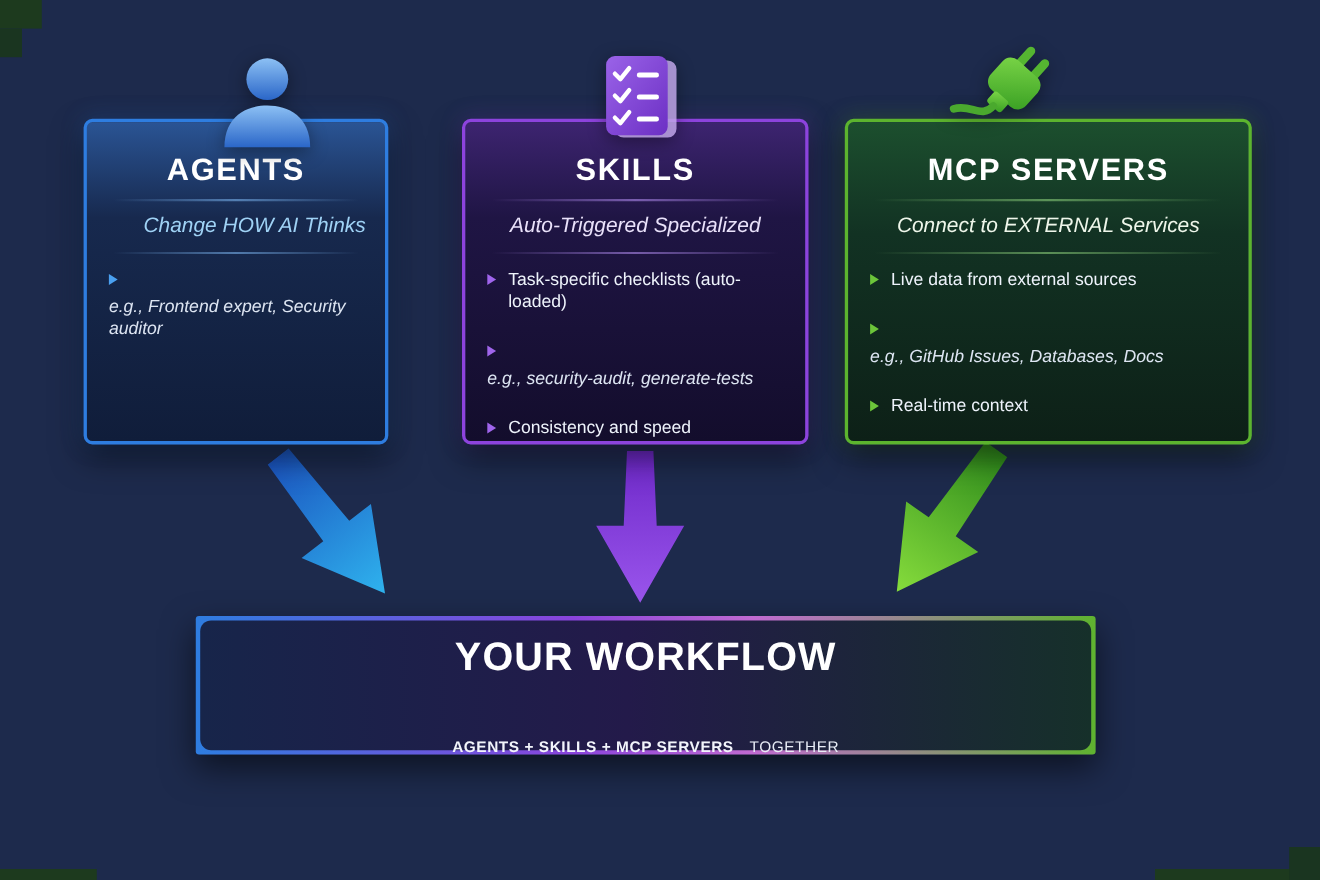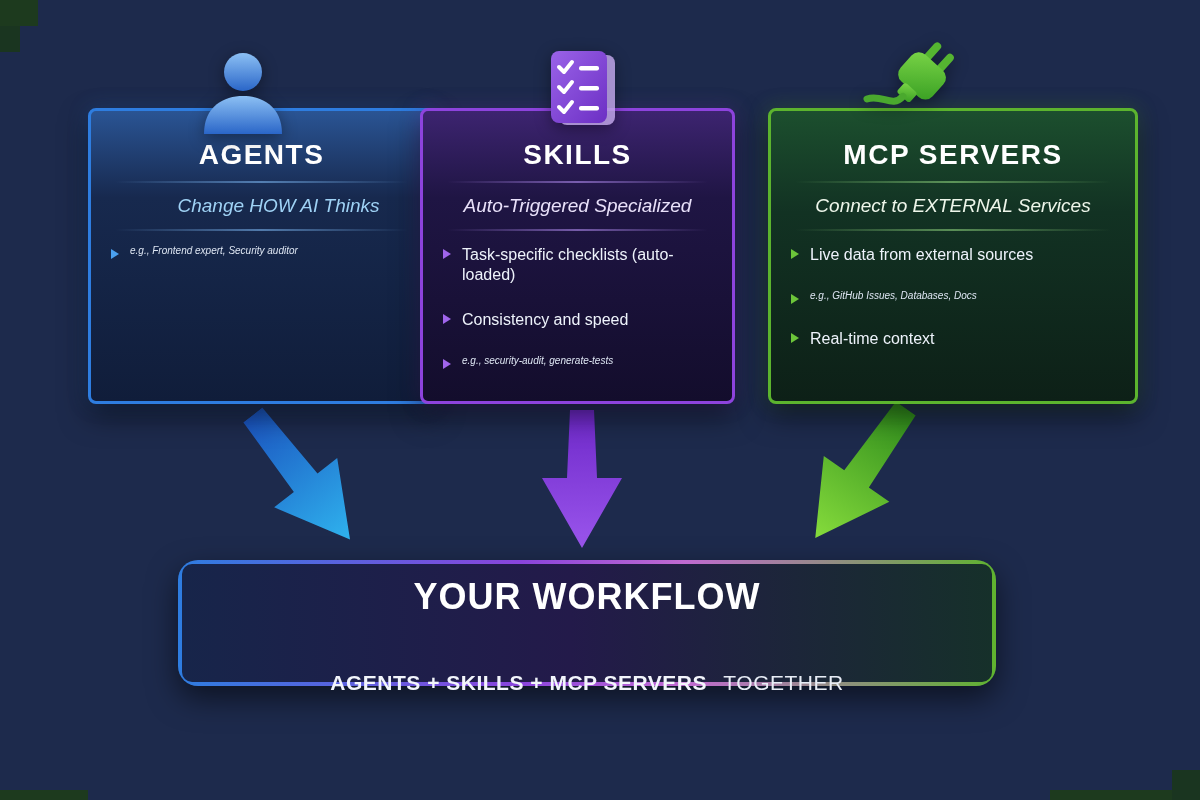--- a/index.html
+++ b/index.html
@@ -24,7 +24,7 @@
     border:3px solid; z-index:3;
   }
   .card.agents {
-    left:88px; width:347px; border-color:#2e7de0;
+    left:76px; width:277px; border-color:#2e7de0;
     background:linear-gradient(180deg,#2a5494 0%,#17294e 30%,#101d3a 100%);
     box-shadow:0 12px 28px rgba(0,0,0,.5), 0 0 20px rgba(46,125,224,.25);
   }

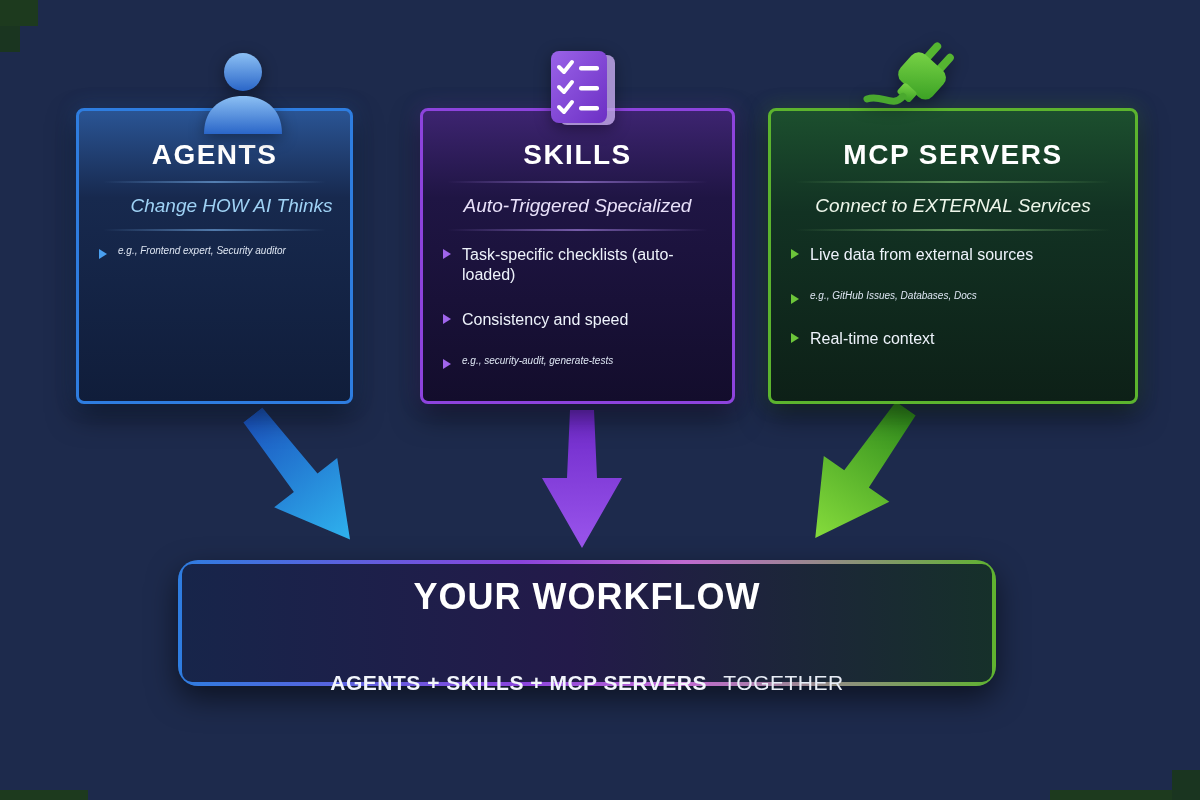--- a/index.html
+++ b/index.html
@@ -55,7 +55,7 @@
     display:flex; align-items:flex-start; gap:11px;
     color:#eef3fb; font-size:16px; margin-bottom:25px; line-height:1.25;
   }
-  .bullet.italic { font-style:italic; font-size:10px; color:#dde5f2; }
+  .bullet.italic { font-style:italic; font-size:16px; color:#dde5f2;flex-direction:column; }
   .tri {
     flex:0 0 auto; width:0; height:0; margin-top:4px;
     border-top:5px solid transparent; border-bottom:5px solid transparent;

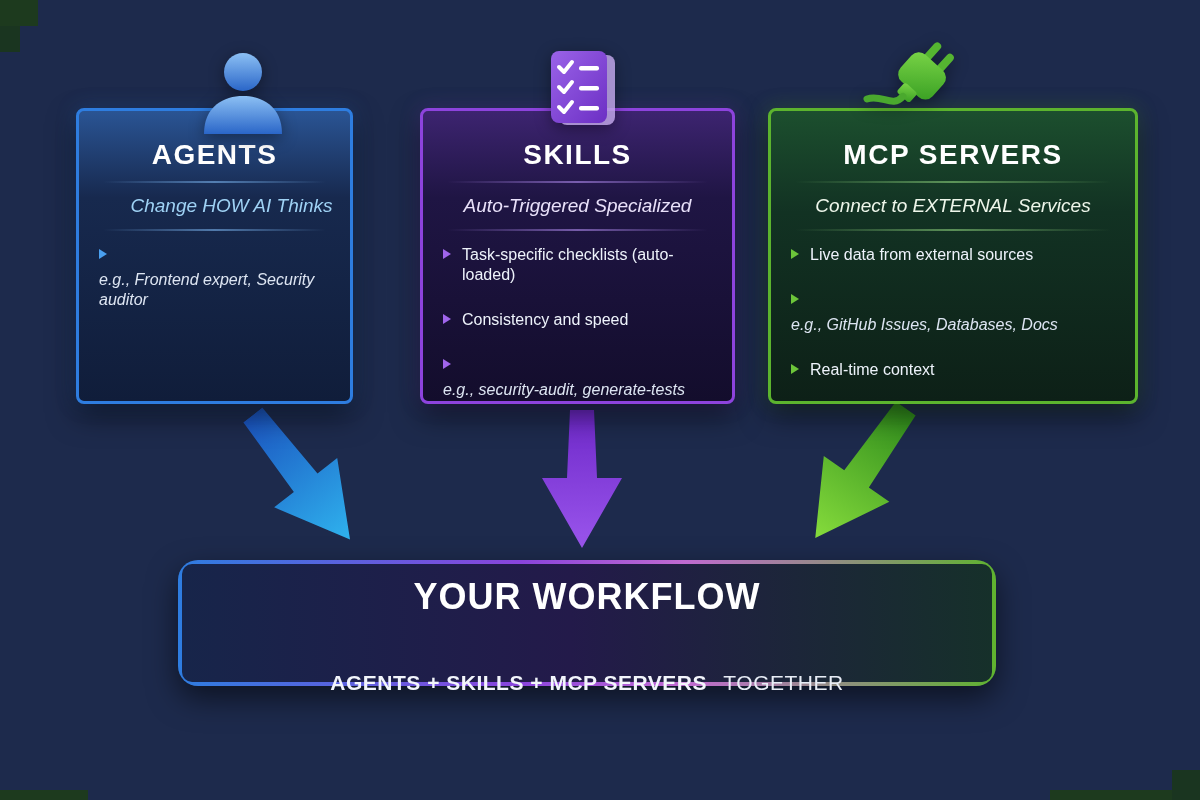--- a/index.html
+++ b/index.html
@@ -190,13 +190,13 @@
         <span class="tri"></span>
         <span>Task-specific checklists (auto-loaded)</span>
       </li>
+      <li class="bullet italic">
+        <span class="tri"></span>
+        <span>e.g., security-audit, generate-tests</span>
+      </li>
       <li class="bullet">
         <span class="tri"></span>
         <span>Consistency and speed</span>
-      </li>
-      <li class="bullet italic">
-        <span class="tri"></span>
-        <span>e.g., security-audit, generate-tests</span>
       </li>
     </ul>
   </section>

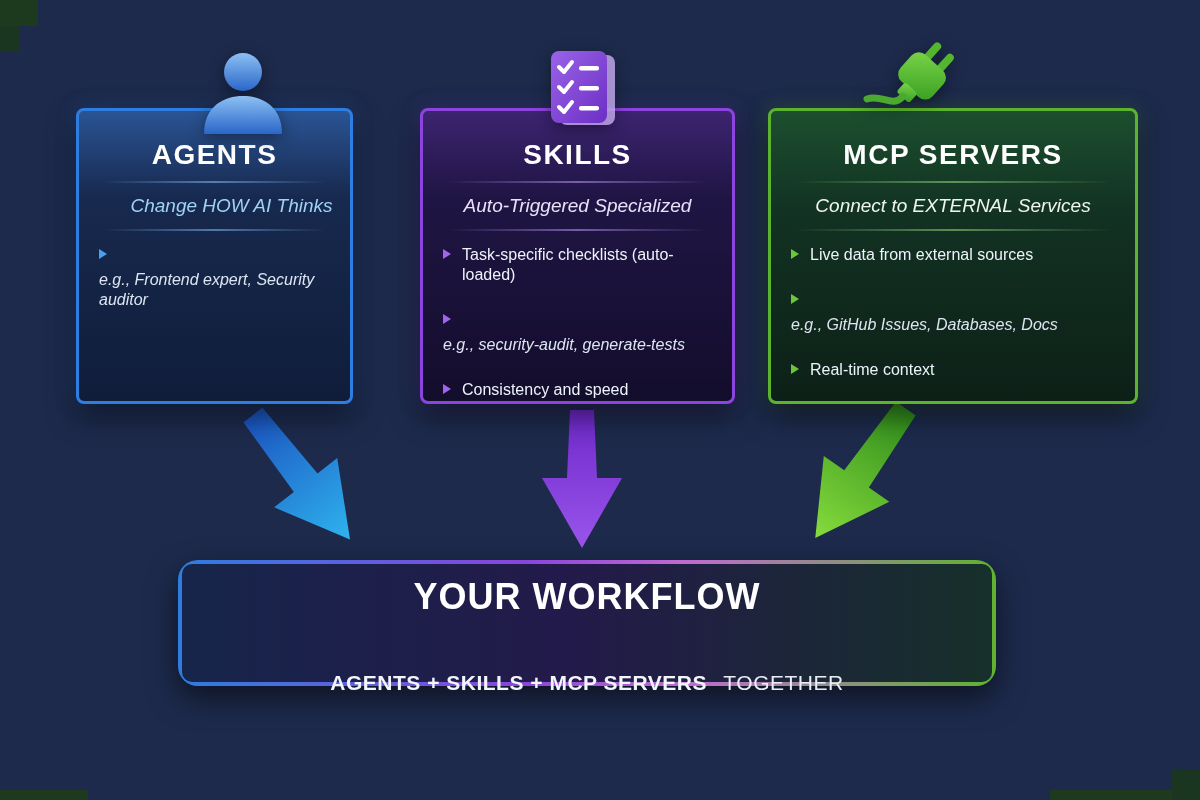--- a/index.html
+++ b/index.html
@@ -82,7 +82,7 @@
   
   .workflow {
     position:absolute; left:178px; top:560px; width:818px; height:126px;
-    border-radius:20px; padding:4px; z-index:4;
+    border-radius:3px; padding:4px; z-index:4;
     background:linear-gradient(90deg,#2e7de0 0%,#8a44dc 42%,#c06ad0 62%,#5fb32f 100%);
     box-shadow:0 12px 30px rgba(0,0,0,.55);
   }

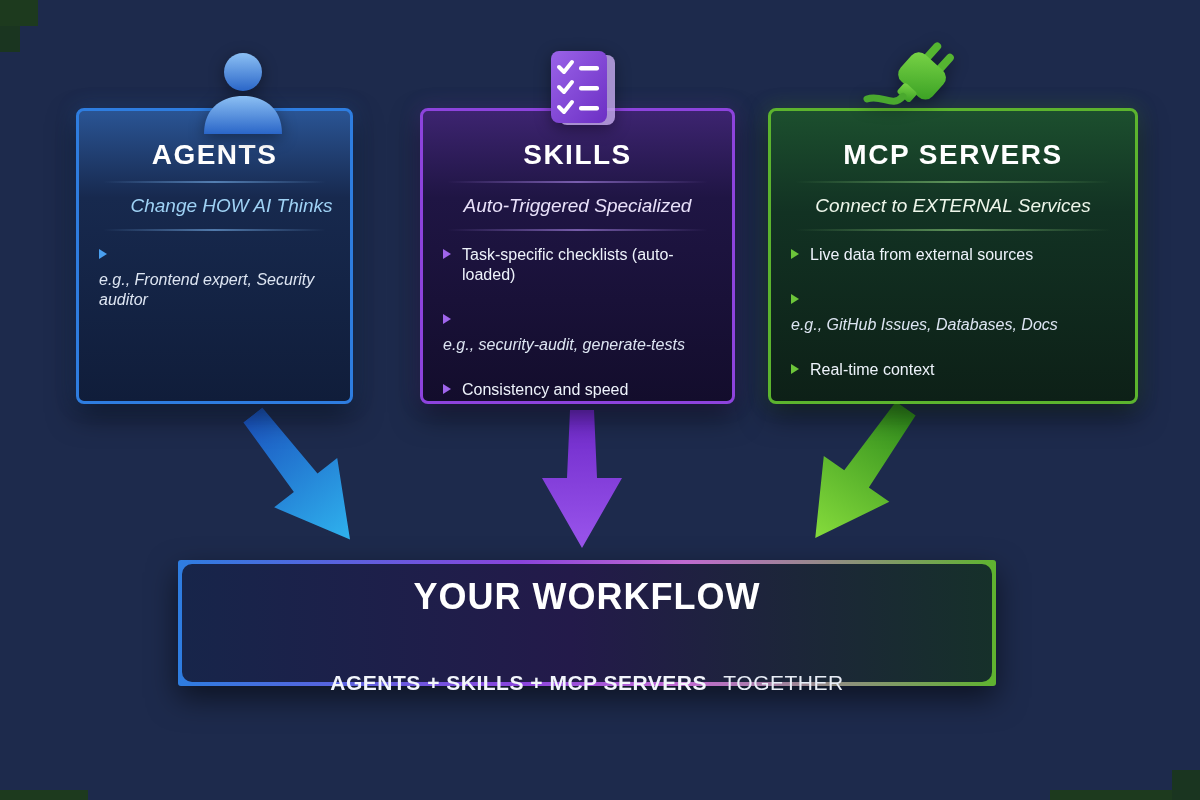--- a/index.html
+++ b/index.html
@@ -98,7 +98,7 @@
     width:94%; height:2px; margin:9px 0 11px;
     background:linear-gradient(90deg,rgba(255,255,255,0) 0%,rgba(226,233,246,.6) 10%,rgba(226,233,246,.6) 90%,rgba(255,255,255,0) 100%);
   }
-  .wf-sub { font-size:21px; color:#f2f5fb; letter-spacing:.5px;margin-top:33px; }
+  .wf-sub { font-size:14px; color:#f2f5fb; letter-spacing:.5px;margin-top:33px; }
   .wf-sub .strong { font-weight:bold; }
   .wf-sub .light { margin-left:10px; font-weight:normal; color:#e8edf6; }
 </style>

